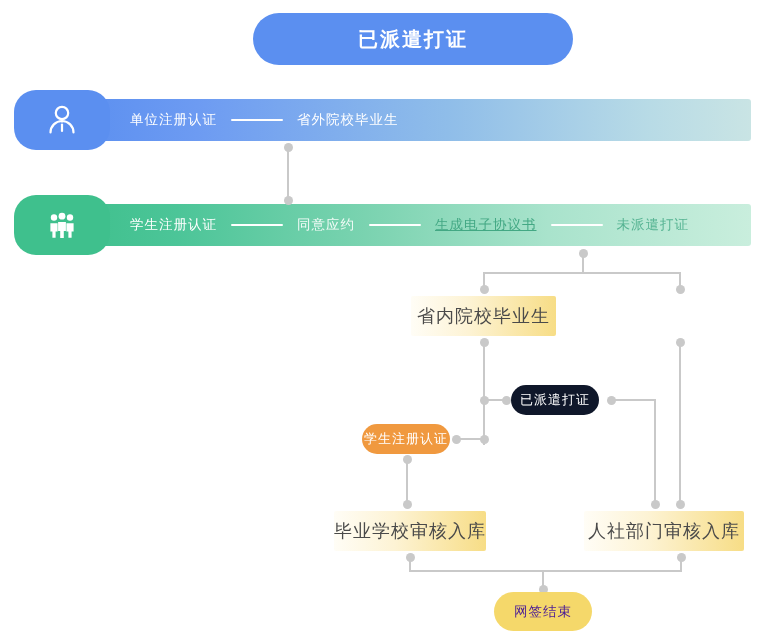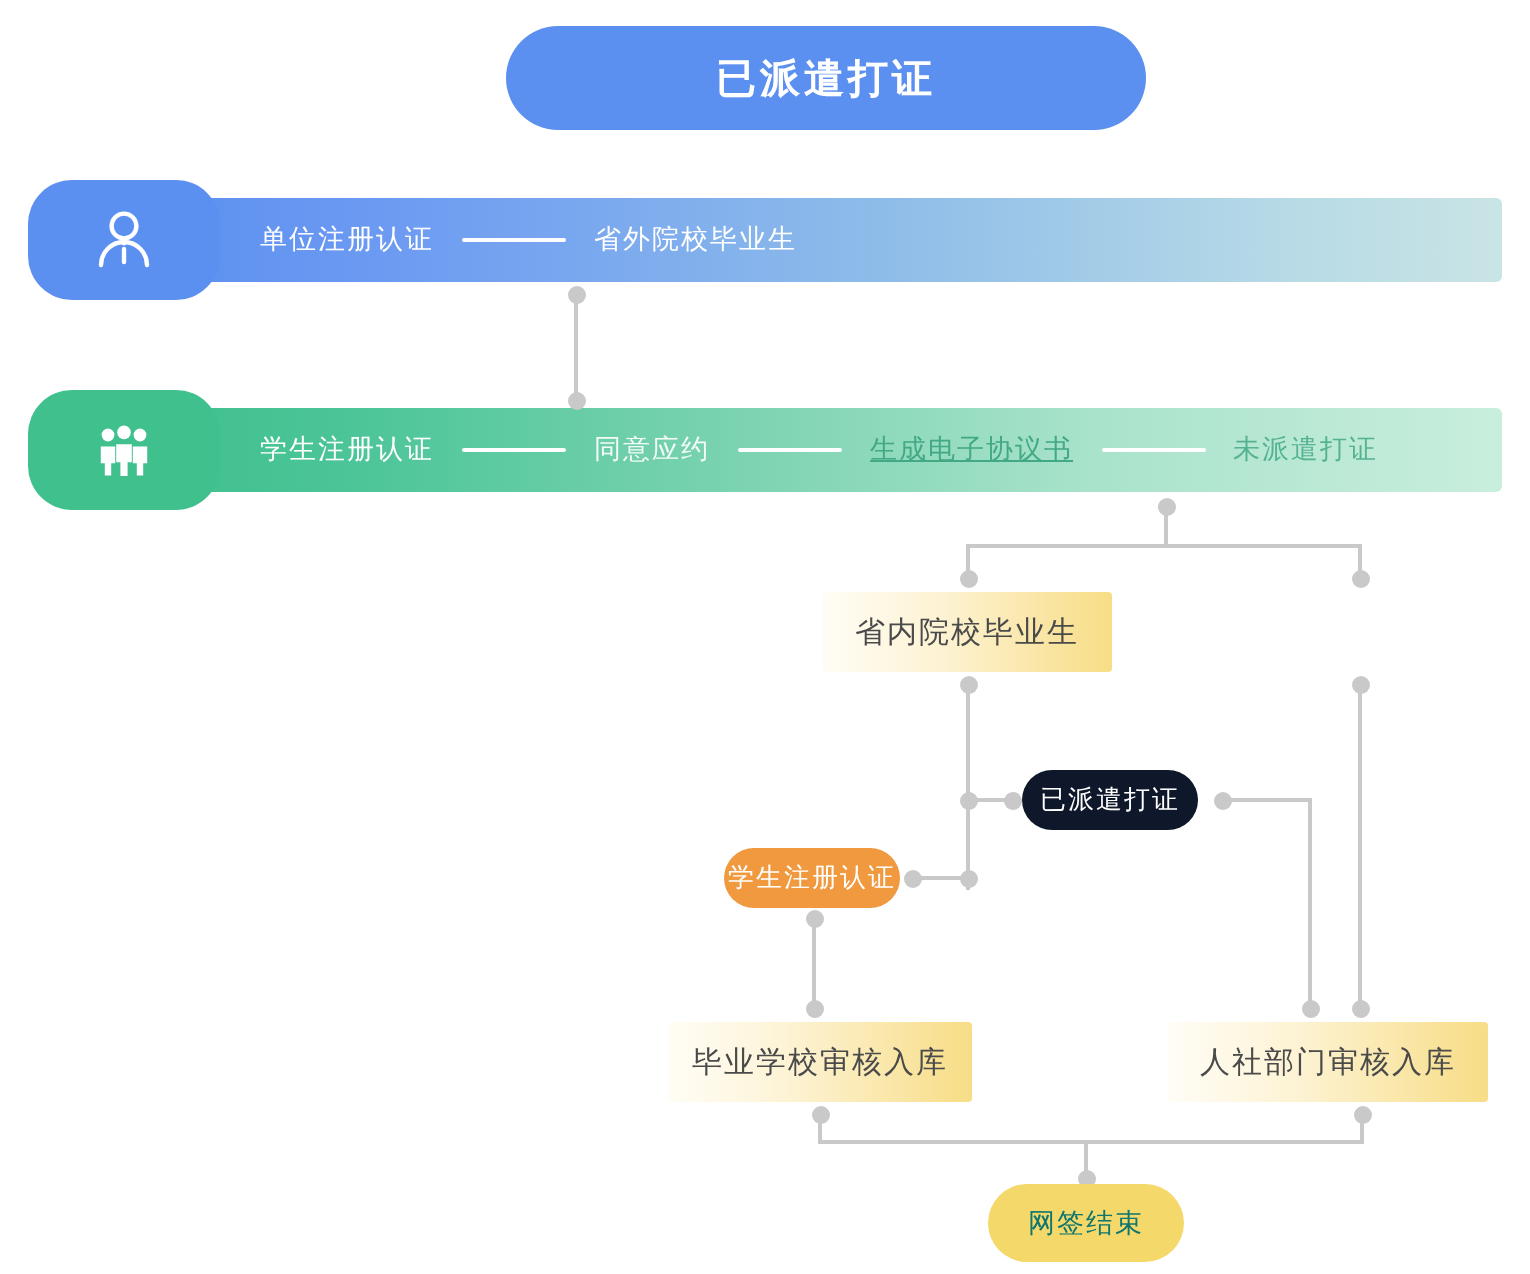--- a/index.html
+++ b/index.html
@@ -71,7 +71,7 @@
   .ybox{
     position:absolute;height:40px;
     display:flex;align-items:center;justify-content:center;
-    font-size:15px;color:#4a4a4a;letter-spacing:1px;white-space:nowrap;
+    font-size:18px;color:#4a4a4a;letter-spacing:1px;white-space:nowrap;
     background:linear-gradient(to right,#fffdf6 0%,#fdf3d4 40%,#f7dd86 100%);
     border-radius:2px;
   }

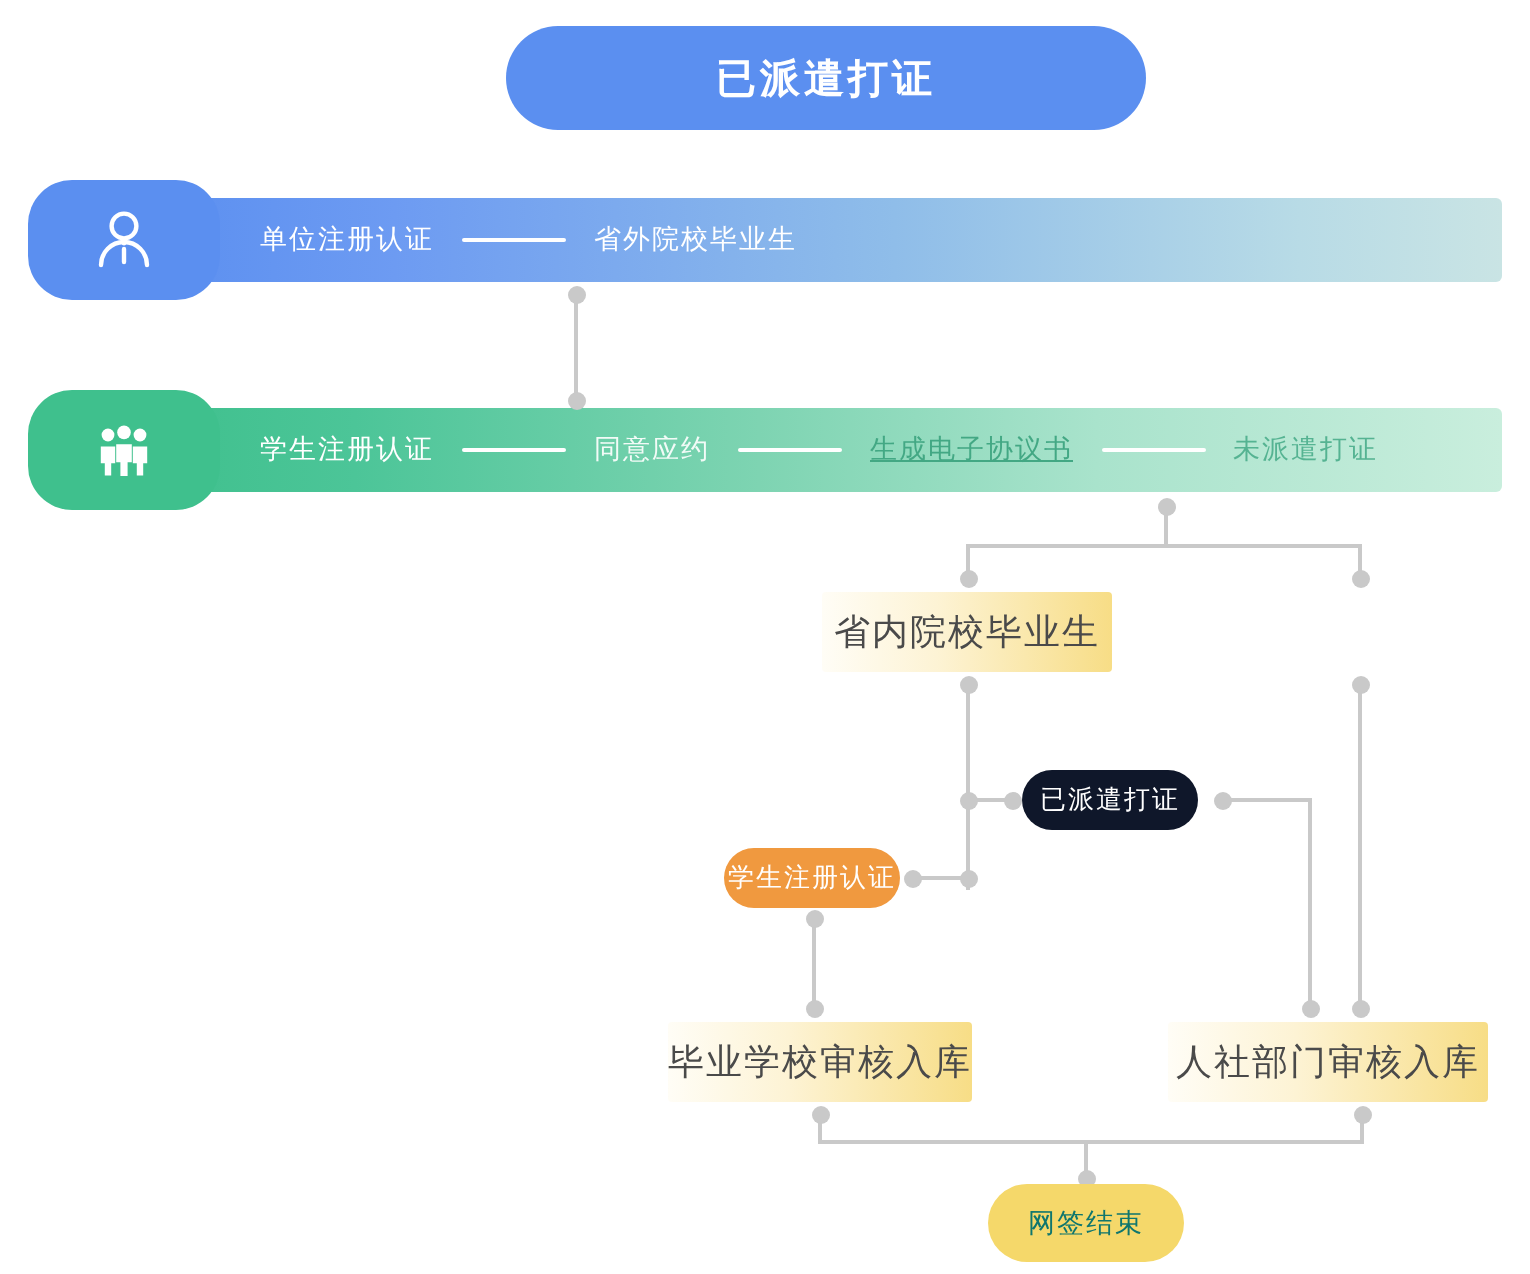--- a/index.html
+++ b/index.html
@@ -93,7 +93,7 @@
     position:absolute;left:494px;top:592px;width:98px;height:39px;
     border-radius:20px;background:#f5d86a;
     display:flex;align-items:center;justify-content:center;
-    font-size:13.5px;color:#0f766e;letter-spacing:1px;
+    font-size:13.5px;color:#4c1d95;letter-spacing:1px;
   }
 
   

